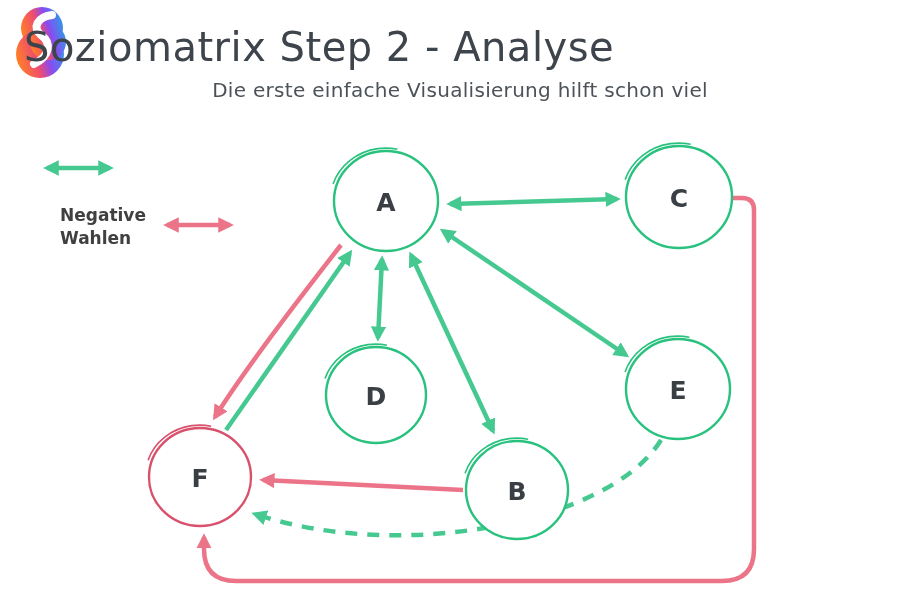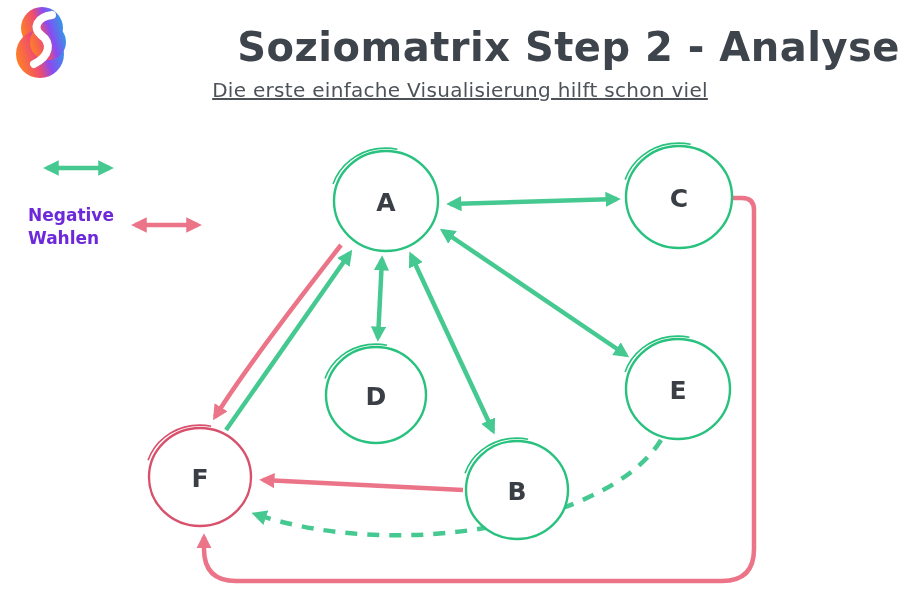--- a/index.html
+++ b/index.html
@@ -6,8 +6,8 @@
   #stage{position:relative;width:900px;height:600px;background:#ffffff;overflow:hidden;
          font-family:"DejaVu Sans","Liberation Sans",sans-serif;}
   #brand-logo{position:absolute;left:8px;top:4px;}
-  #page-title{position:absolute;left:24px;top:24px;width:876px;text-align:right;
-              font-size:40px;font-weight:700;letter-spacing:.5px;}
+  #page-title{position:absolute;left:24px;top:24px;width:876px;text-align:left;
+              font-size:40px;font-weight:400;letter-spacing:.5px;}
   #page-subtitle{position:absolute;left:24px;top:78px;width:872px;text-align:center;
                  font-size:20px;font-weight:400;letter-spacing:.3px;text-decoration:underline;}
   .legend{position:absolute;left:28px;top:158px;}

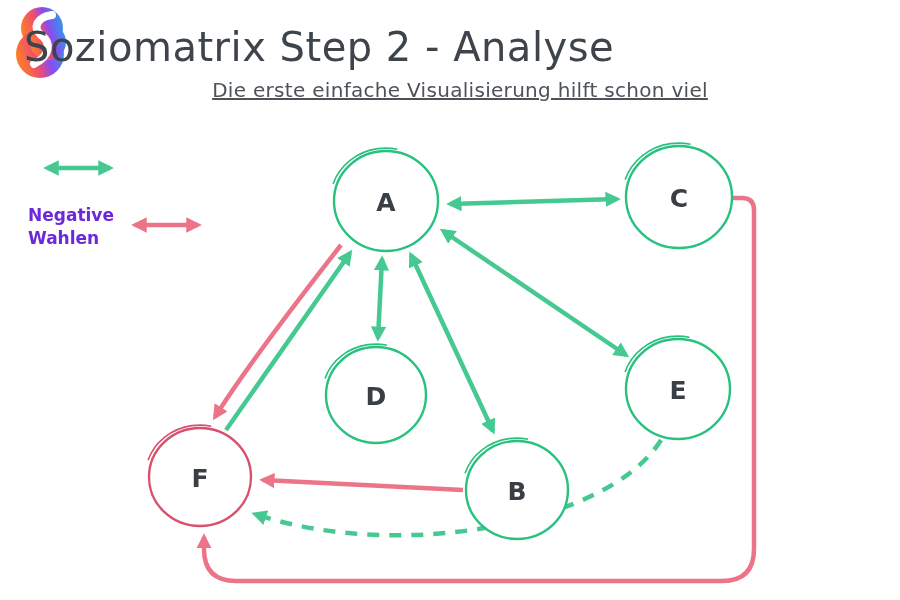--- a/index.html
+++ b/index.html
@@ -9,7 +9,7 @@
   #page-title{position:absolute;left:24px;top:24px;width:876px;text-align:left;
               font-size:40px;font-weight:400;letter-spacing:.5px;}
   #page-subtitle{position:absolute;left:24px;top:78px;width:872px;text-align:center;
-                 font-size:20px;font-weight:400;letter-spacing:.3px;text-decoration:underline;}
+                 font-size:20px;font-weight:400;letter-spacing:.3px;}
   .legend{position:absolute;left:28px;top:158px;}
   .legend-item{display:flex;align-items:center;margin-bottom:22px;}
   .legend-label{width:88px;font-size:17px;font-weight:700;line-height:23px;}

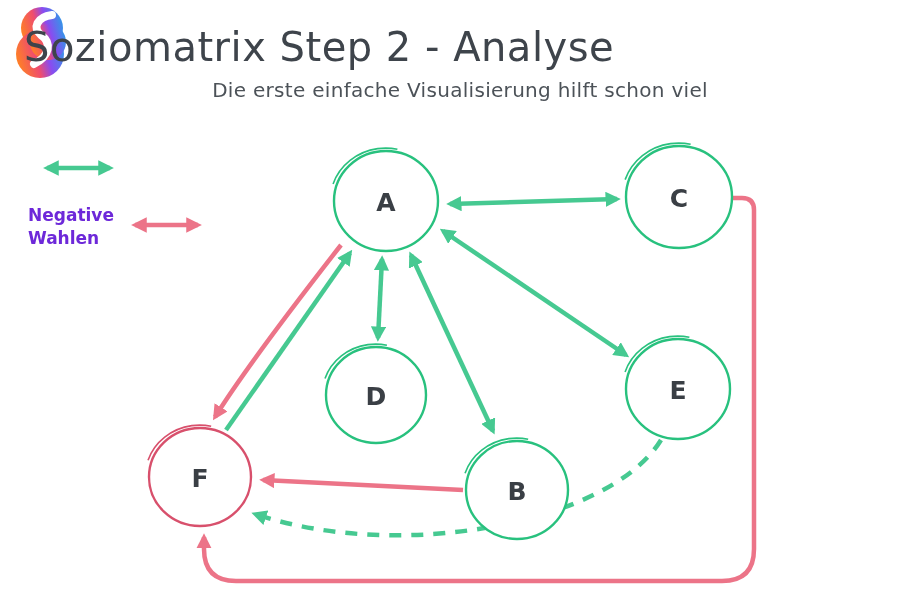--- a/index.html
+++ b/index.html
@@ -50,7 +50,7 @@
           </svg></span>
     </div>
     <div class="legend-item">
-      <div class="legend-label" style="color: #6d28d9;">Negative Wahlen</div>
+      <div class="legend-label" style="color: #404040; margin-left: 32px;">Negative Wahlen</div>
       <span class="legend-arrow" id="legend-arrow-negative"><svg width="90" height="20">
             <line x1="13" y1="10" x2="76" y2="10" stroke="#EC7488" stroke-width="4.6" marker-start="url(#arrow-neg)" marker-end="url(#arrow-neg)"></line>
           </svg></span>

